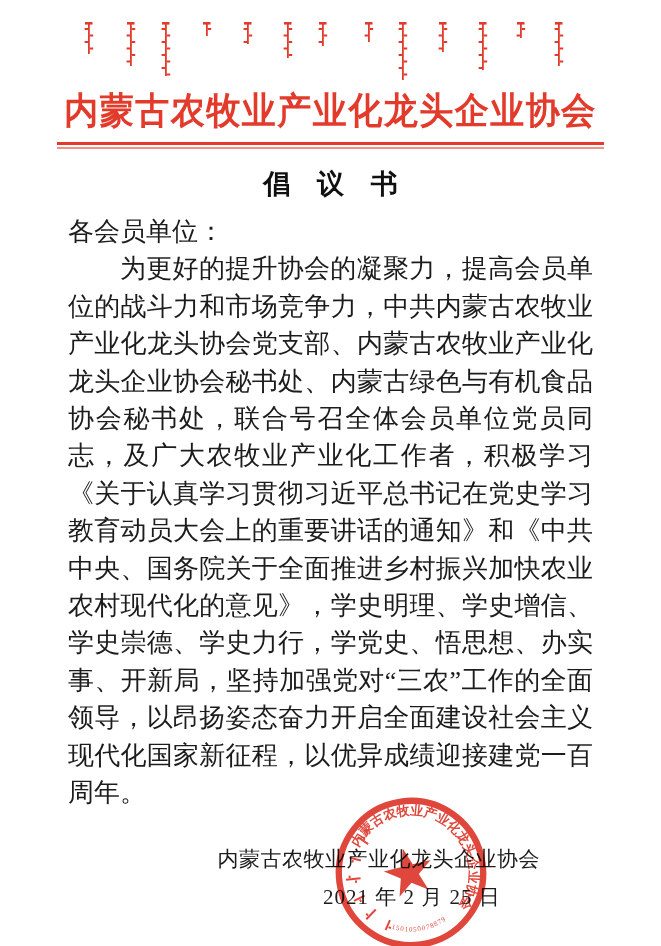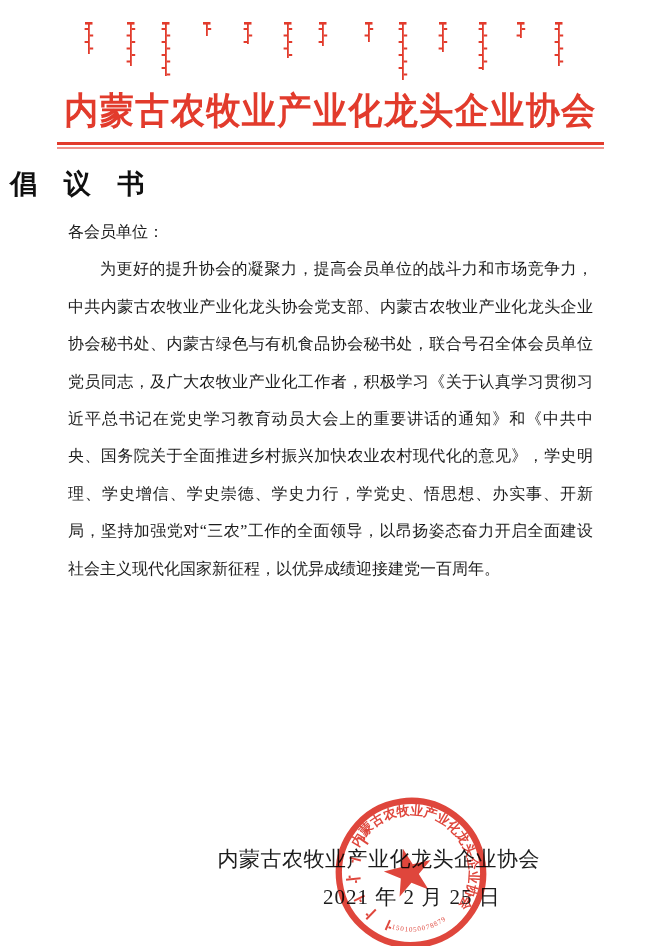--- a/index.html
+++ b/index.html
@@ -26,7 +26,7 @@
   
   .doc-title{
     position:absolute;top:166px;left:0;width:661px;margin:0;
-    text-align:left;color:#101010;
+    text-align:center;color:#101010;
     font-size:27px;font-weight:bold;letter-spacing:10px;text-indent:10px;
   }
   

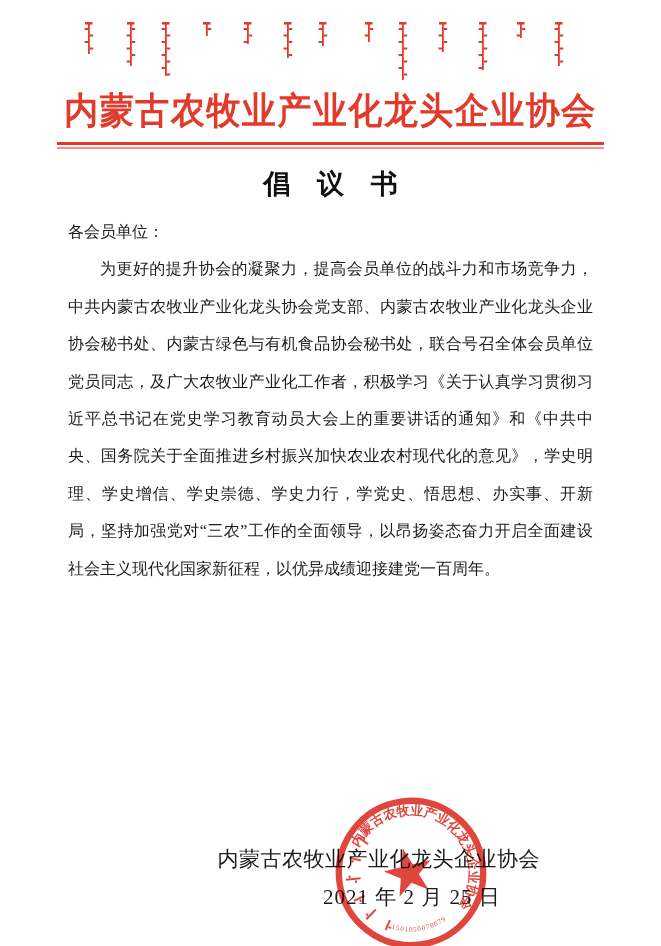--- a/index.html
+++ b/index.html
@@ -33,7 +33,7 @@
   .body{
     position:absolute;top:213px;left:68px;width:525px;
     color:#1c1c1c;
-    font-size:16px;line-height:37.4px;
+    font-size:26px;line-height:37.4px;
     text-align:justify;
   }
   .body p{margin:0;}

